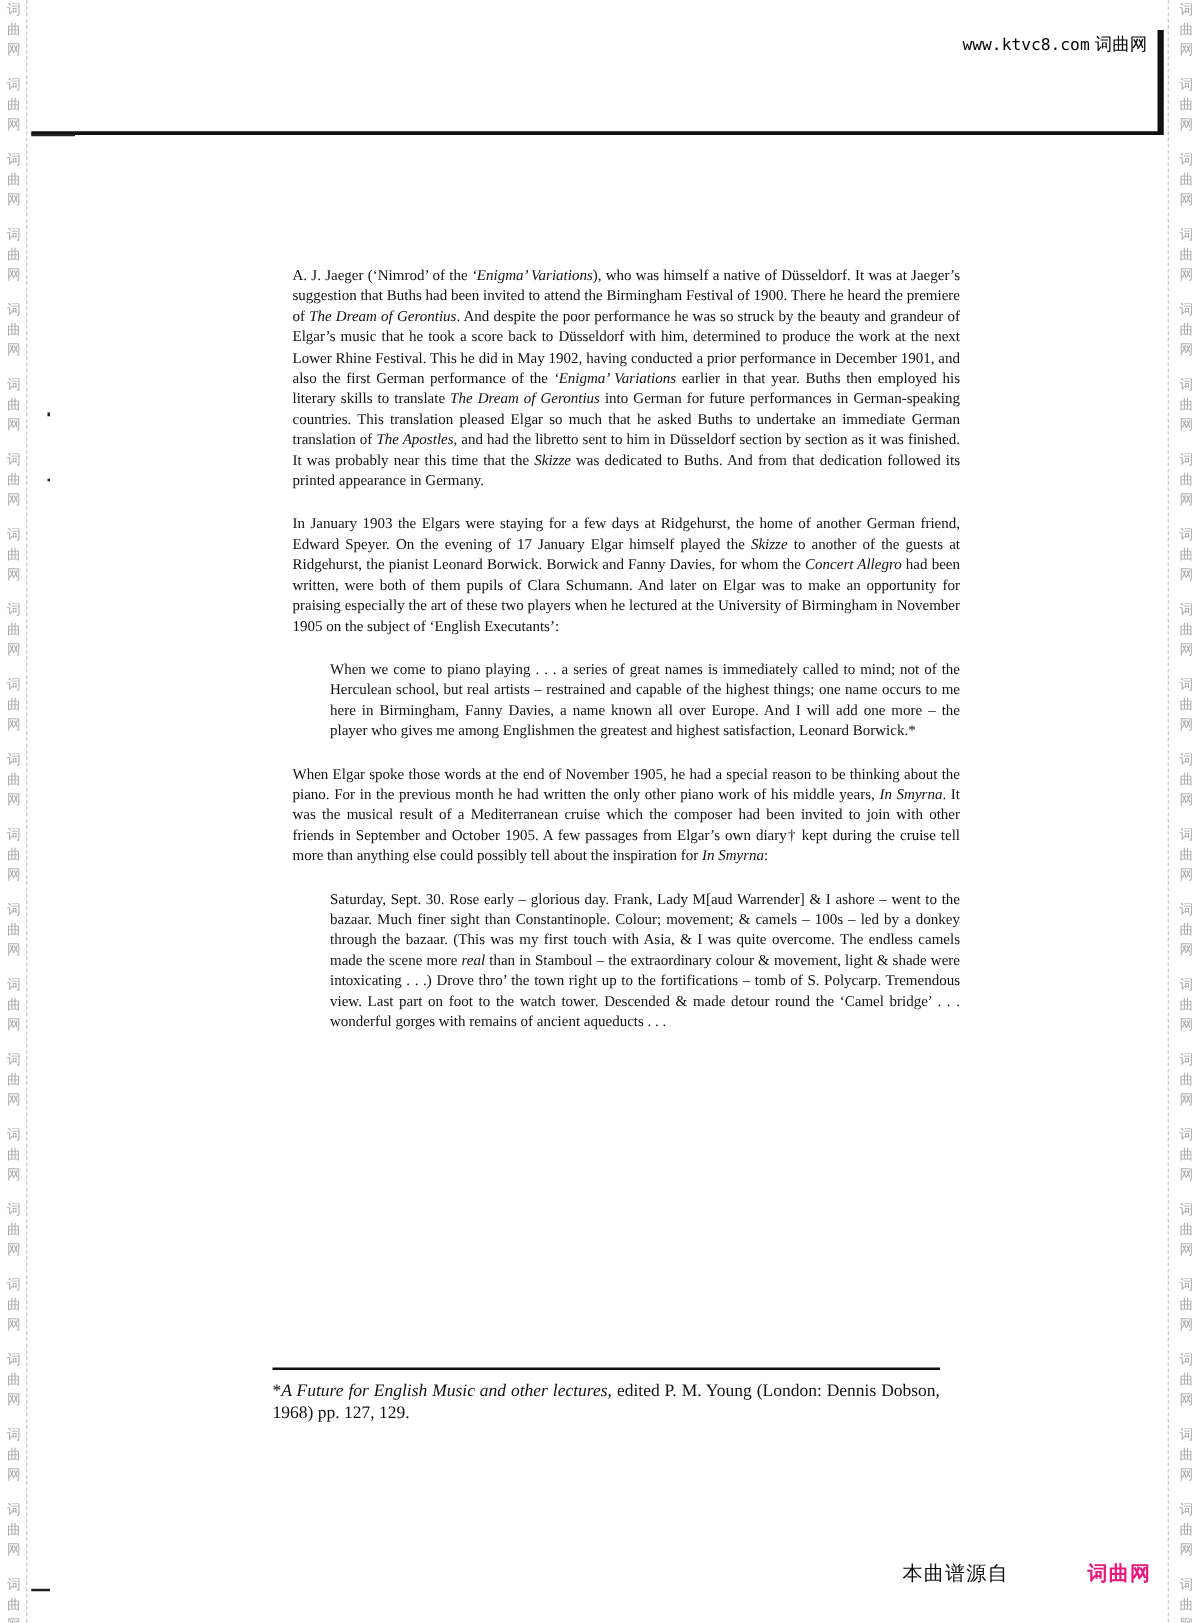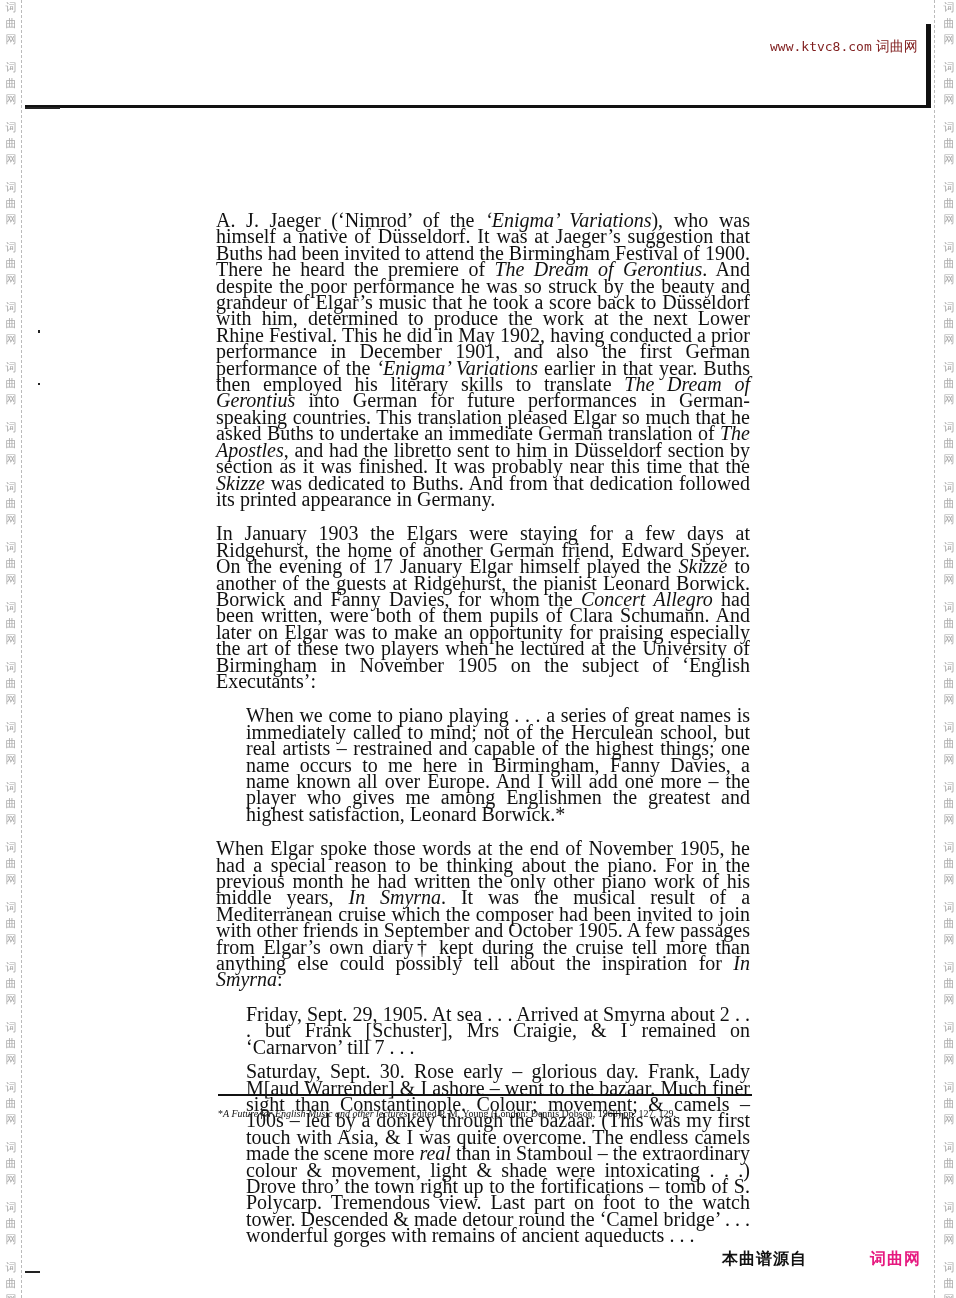--- a/index.html
+++ b/index.html
@@ -19,7 +19,7 @@
     .strip .mark-group span { display: block; }
 
     
-    .site-url { position: absolute; top: 38px; left: 770px; font-family: "DejaVu Sans Mono", monospace; font-size: 13px; color: #7f1d1d; white-space: nowrap; }
+    .site-url { position: absolute; top: 27px; left: 770px; font-family: "DejaVu Sans Mono", monospace; font-size: 13px; color: #000000; white-space: nowrap; }
     .site-url .cn { font-family: "DejaVu Sans", sans-serif; font-size: 14px; margin-left: 4px; }
 
     

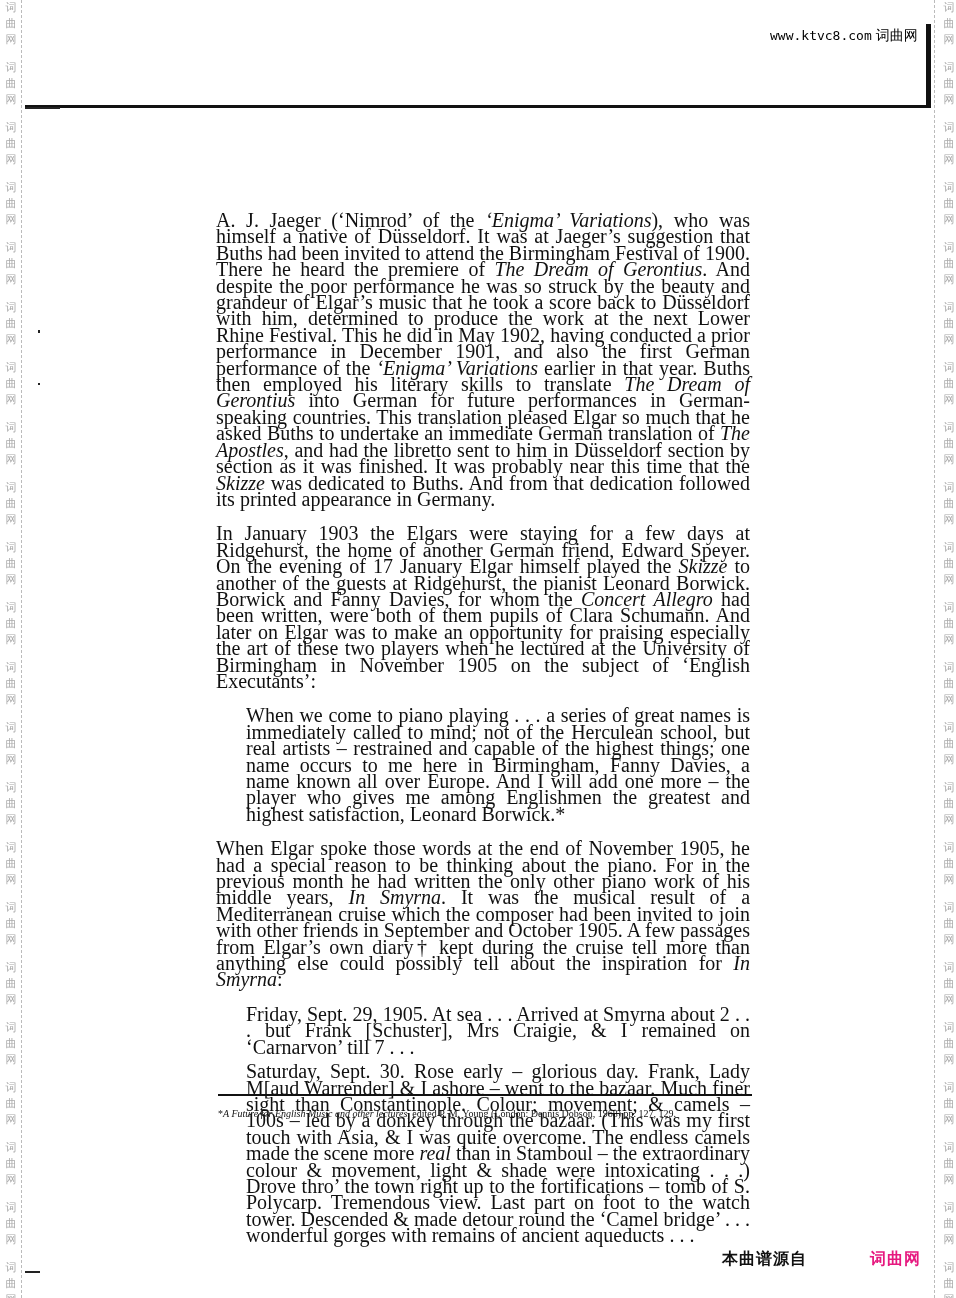--- a/index.html
+++ b/index.html
@@ -29,7 +29,7 @@
     .tick { position: absolute; background: #222; }
 
     
-    .body-text { position: absolute; left: 216px; top: 212px; width: 534px; font-size: 20px; line-height: 16.4px; text-align: justify; }
+    .body-text { position: absolute; left: 234px; top: 212px; width: 534px; font-size: 12px; line-height: 16.4px; text-align: justify; }
     .body-text p { margin: 0 0 18px 0; }
     .body-text .quote { margin: 0 0 18px 30px; }
     .body-text .diary p { margin: 0 0 8px 30px; }

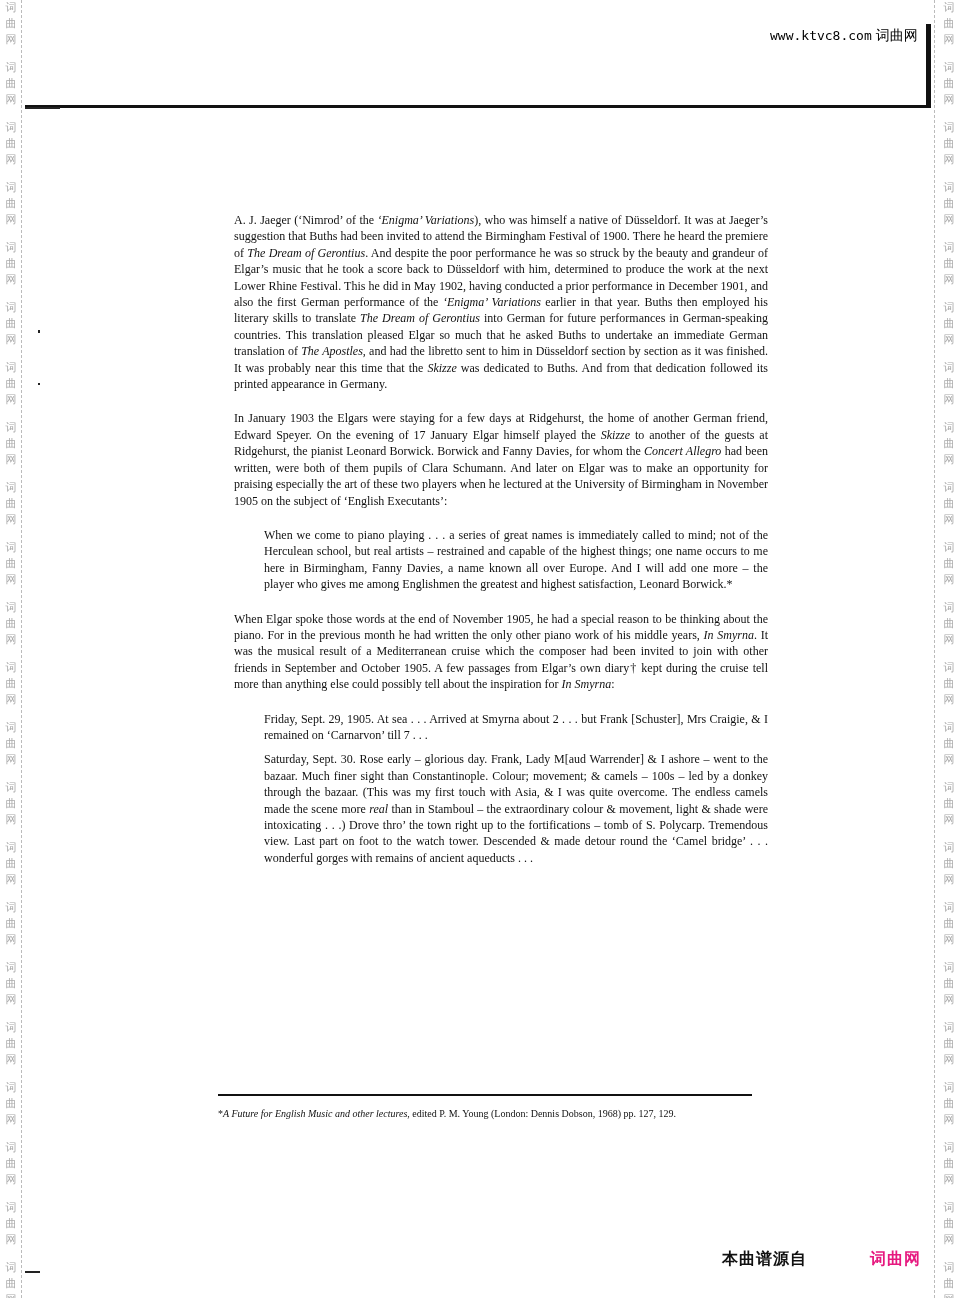--- a/index.html
+++ b/index.html
@@ -300,7 +300,6 @@
   <p><span>When Elgar spoke those words at the end of November 1905, he had a special reason to be thinking about the piano. For in the previous month he had written the only other piano work of his middle years, </span><i>In Smyrna</i><span>. It was the musical result of a Mediterranean cruise which the composer had been invited to join with other friends in September and October 1905. A few passages from Elgar’s own diary† kept during the cruise tell more than anything else could possibly tell about the inspiration for </span><i>In Smyrna</i><span>:</span></p>
 
   <div class="diary">
-    <p>Friday, Sept. 29, 1905. At sea . . . Arrived at Smyrna about 2 . . . but Frank [Schuster], Mrs Craigie, &amp; I remained on ‘Carnarvon’ till 7 . . .</p>
     <p><span>Saturday, Sept. 30. Rose early – glorious day. Frank, Lady M[aud Warrender] &amp; I ashore – went to the bazaar. Much finer sight than Constantinople. Colour; movement; &amp; camels – 100s – led by a donkey through the bazaar. (This was my first touch with Asia, &amp; I was quite overcome. The endless camels made the scene more </span><i>real</i><span> than in Stamboul – the extraordinary colour &amp; movement, light &amp; shade were intoxicating . . .) Drove thro’ the town right up to the fortifications – tomb of S. Polycarp. Tremendous view. Last part on foot to the watch tower. Descended &amp; made detour round the ‘Camel bridge’ . . . wonderful gorges with remains of ancient aqueducts . . .</span></p>
   </div>
 </div>

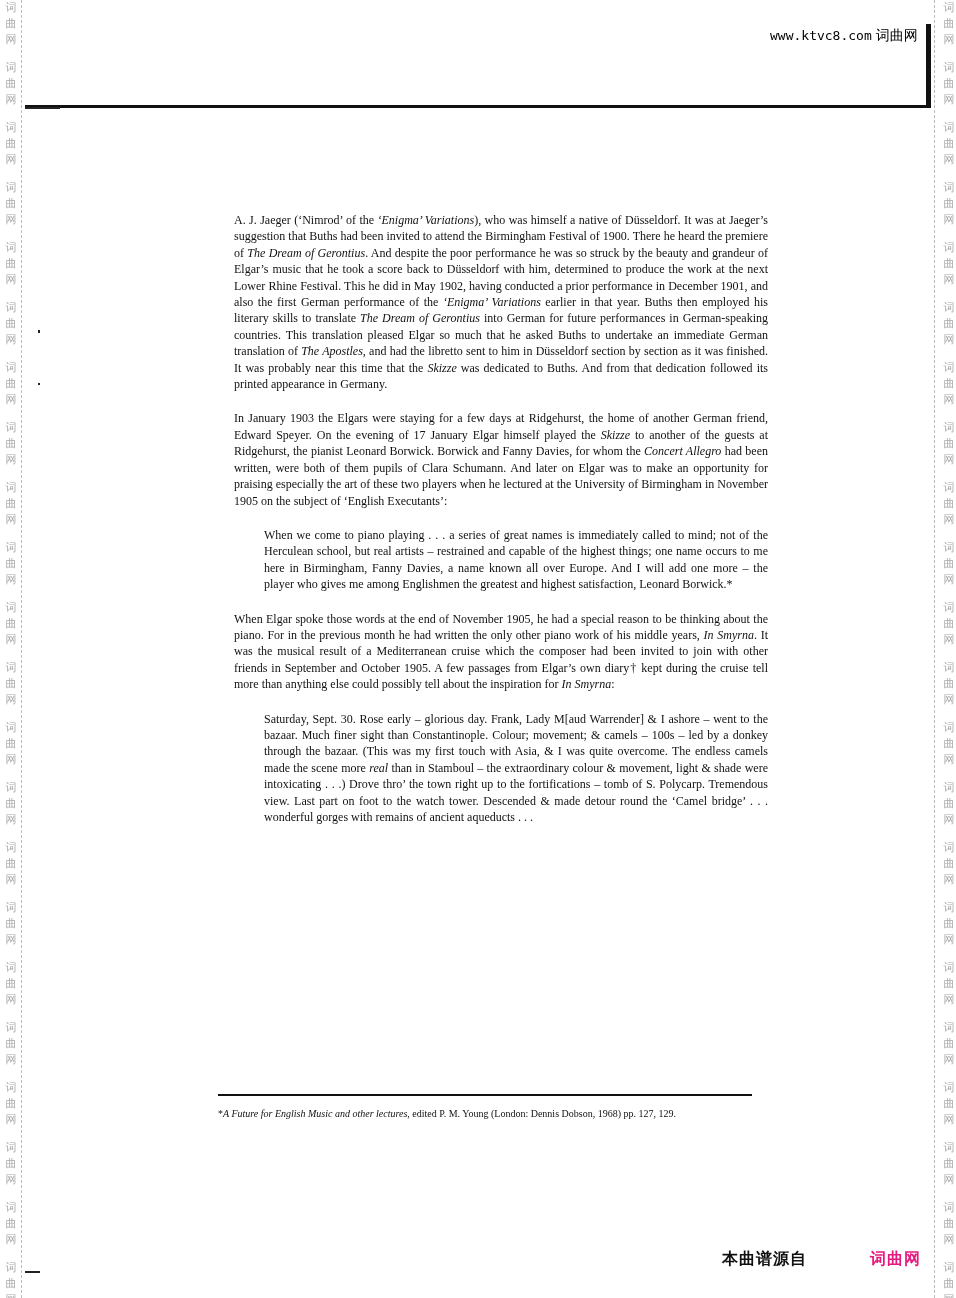--- a/index.html
+++ b/index.html
@@ -37,7 +37,7 @@
     .body-text i { font-style: italic; }
 
     .foot-rule { position: absolute; left: 218px; top: 1094px; width: 534px; height: 2px; background: #111; }
-    .footnotes { position: absolute; left: 218px; top: 1105px; width: 534px; font-size: 10px; line-height: 17px; text-align: justify; }
+    .footnotes { position: absolute; left: 218px; top: 1105px; width: 534px; font-size: 14px; line-height: 17px; text-align: justify; }
     .footnotes p { margin: 0 0 1px 0; }
 
     .source-label { position: absolute; top: 1249px; left: 722px; font-family: "DejaVu Sans", sans-serif; font-weight: bold; font-size: 16px; color: #111; letter-spacing: 1px; }

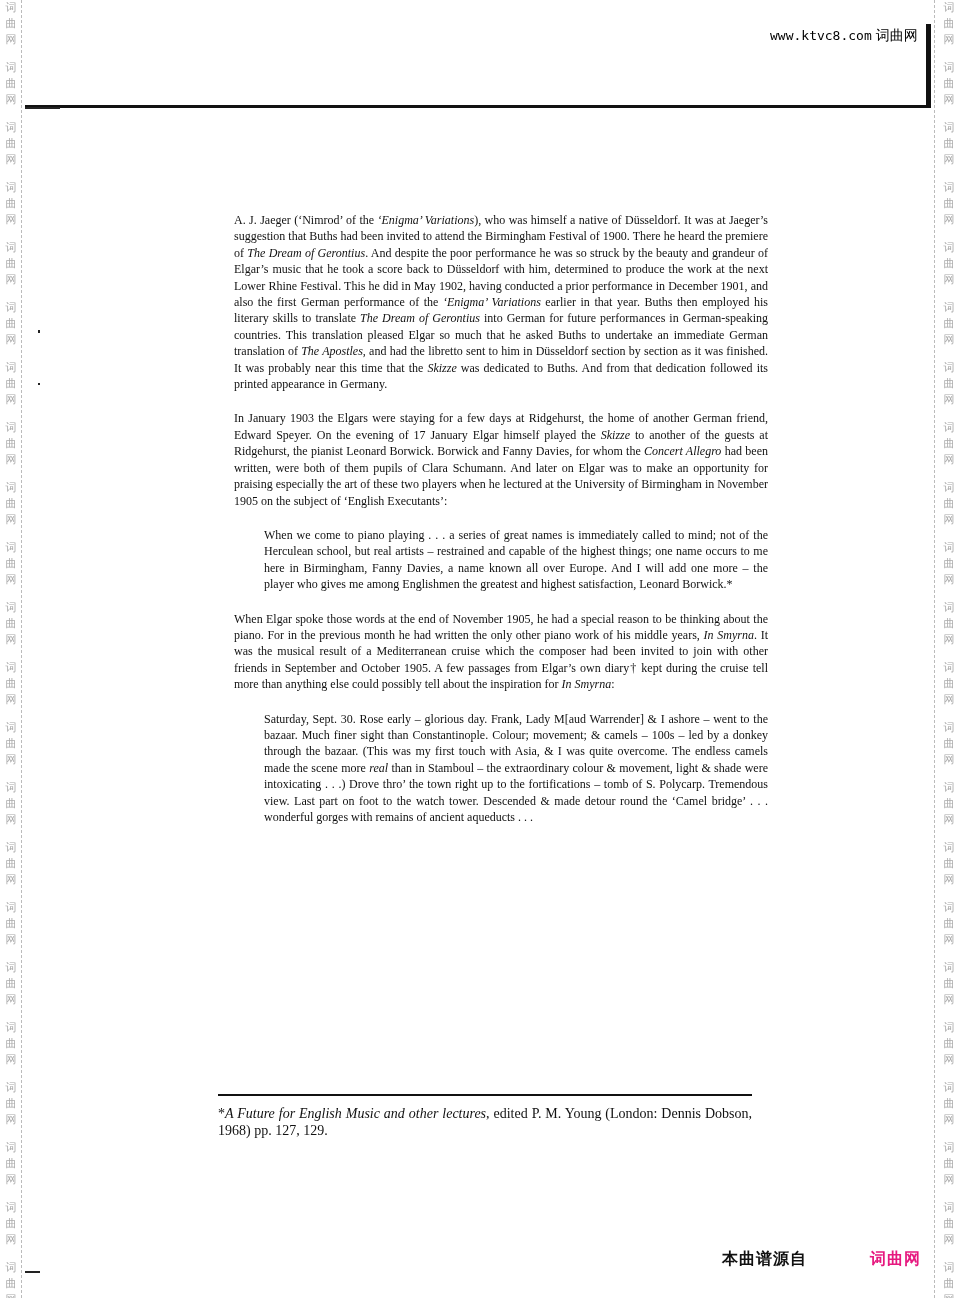--- a/index.html
+++ b/index.html
@@ -40,7 +40,7 @@
     .footnotes { position: absolute; left: 218px; top: 1105px; width: 534px; font-size: 14px; line-height: 17px; text-align: justify; }
     .footnotes p { margin: 0 0 1px 0; }
 
-    .source-label { position: absolute; top: 1249px; left: 722px; font-family: "DejaVu Sans", sans-serif; font-weight: bold; font-size: 16px; color: #111; letter-spacing: 1px; }
+    .source-label { position: absolute; top: 1249px; left: 722px; font-family: "DejaVu Sans", sans-serif; font-weight: normal; font-size: 16px; color: #111; letter-spacing: 1px; }
     .source-brand { position: absolute; top: 1249px; left: 870px; font-family: "DejaVu Sans", sans-serif; font-weight: bold; font-size: 16px; color: #e6197f; letter-spacing: 1px; }
   </style>
 </head>

